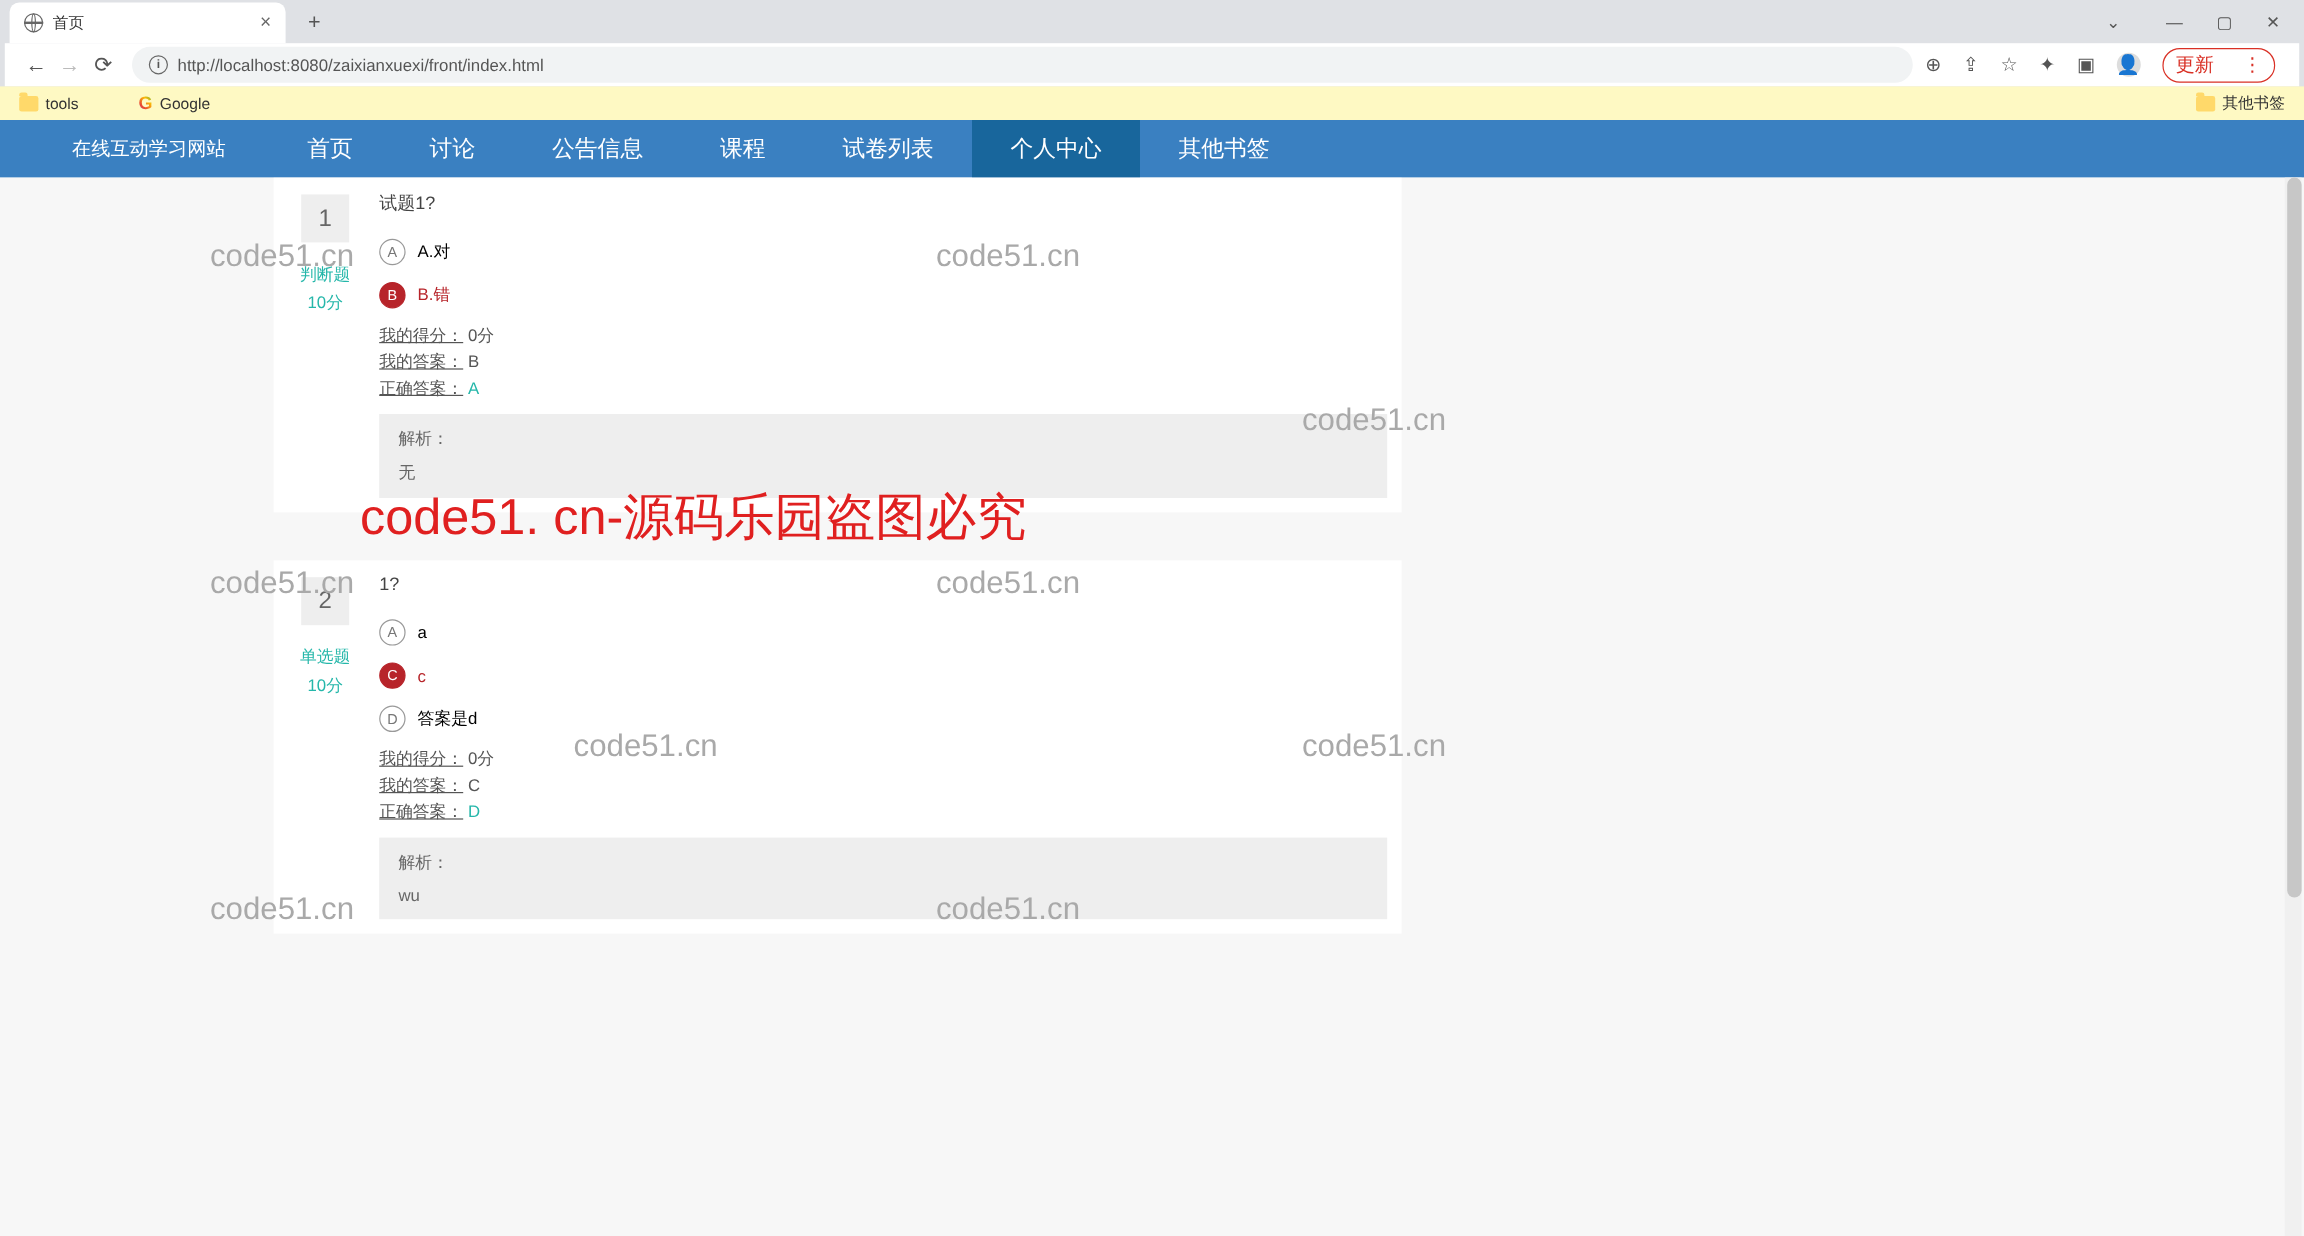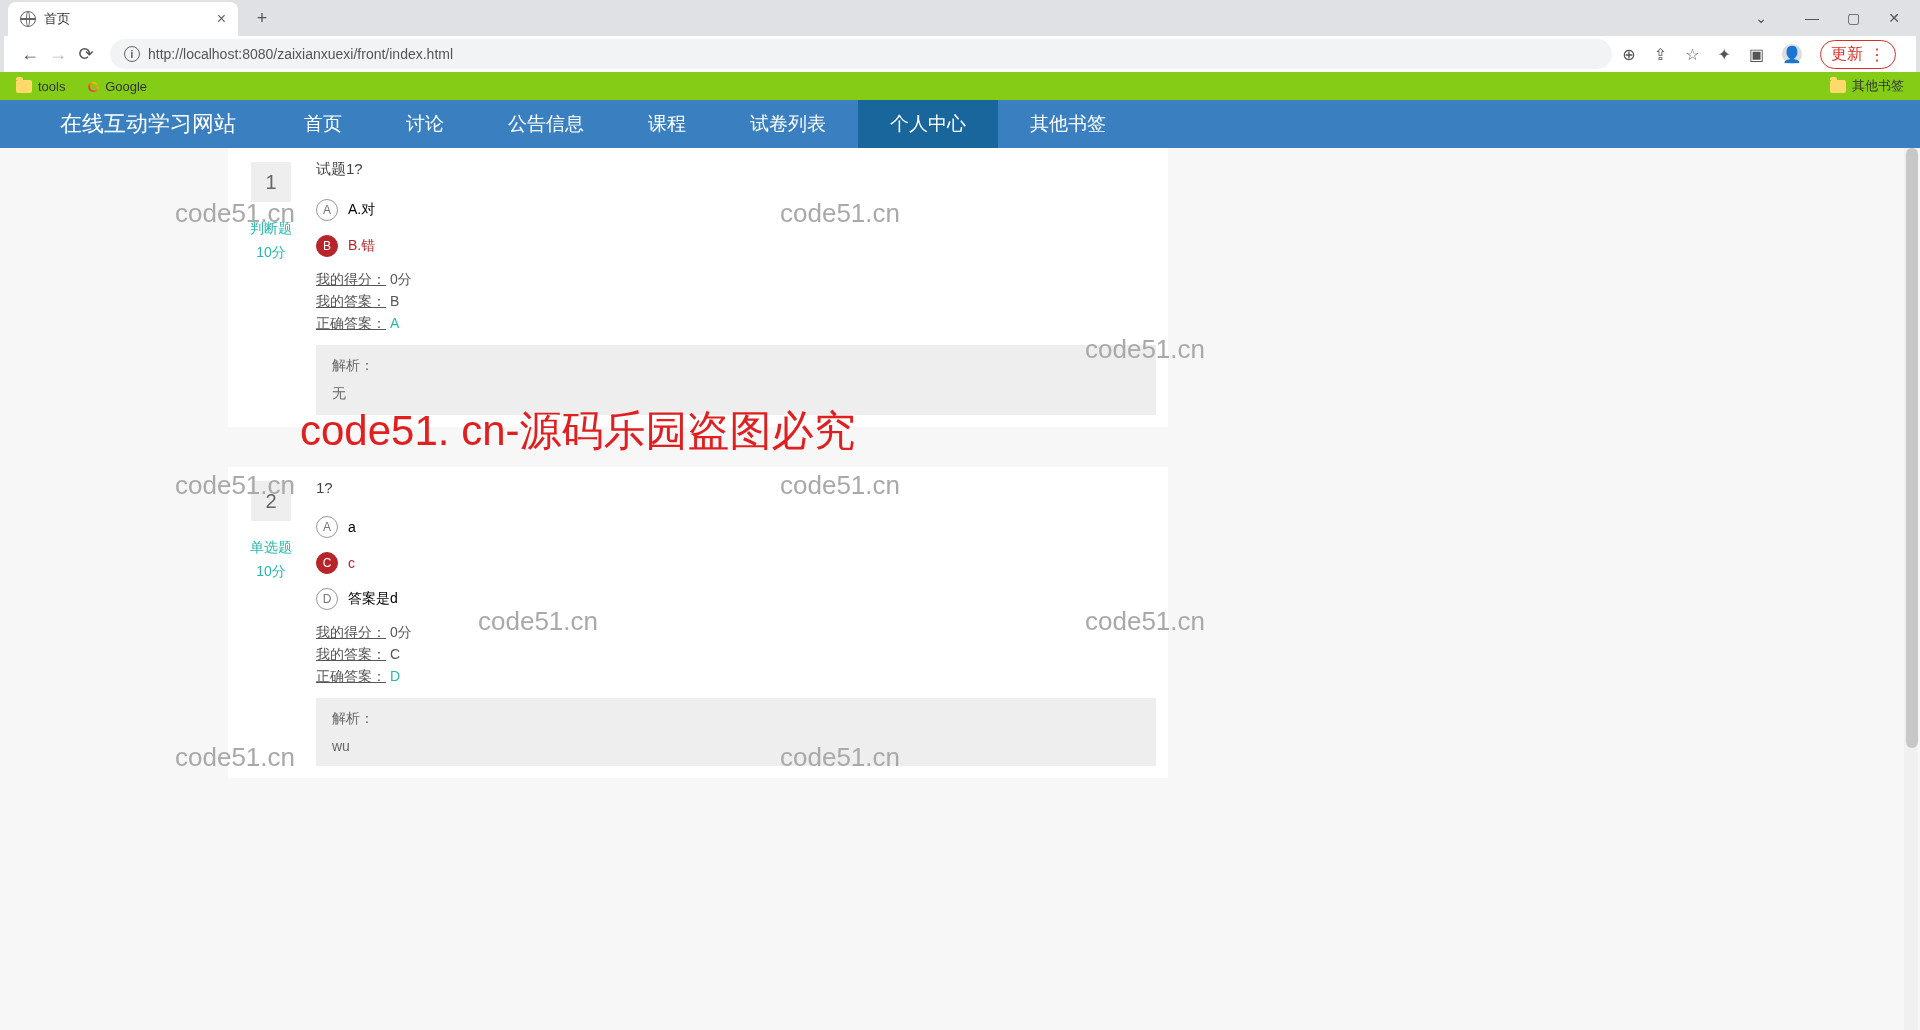--- a/index.html
+++ b/index.html
@@ -25,7 +25,7 @@
 .url-box .info-icon { width: 16px; height: 16px; border: 1.5px solid #666; border-radius: 50%; margin-right: 8px; display: flex; align-items: center; justify-content: center; font-size: 10px; font-weight: bold; }
 .addr-right { display: flex; align-items: center; gap: 18px; padding-right: 8px; color: #555; }
 .addr-right span { font-size: 16px; }
-.update-btn { border: 1.5px solid #d93025; color: #d93025; border-radius: 16px; padding: 3px 10px; font-size: 13px; display: flex; align-items: center; gap: 6px; }
+.update-btn { border: 1.5px solid #d93025; color: #d93025; border-radius: 16px; padding: 3px 10px; font-size: 13px; display: flex; align-items: center; gap: 24px; }
 
 .bookmark-bar { display: flex; align-items: center; height: 28px; padding: 0 16px; font-size: 13px; color: #333; background: #84cc16; }
 .bm-item { display: flex; align-items: center; gap: 6px; margin-right: 22px; }

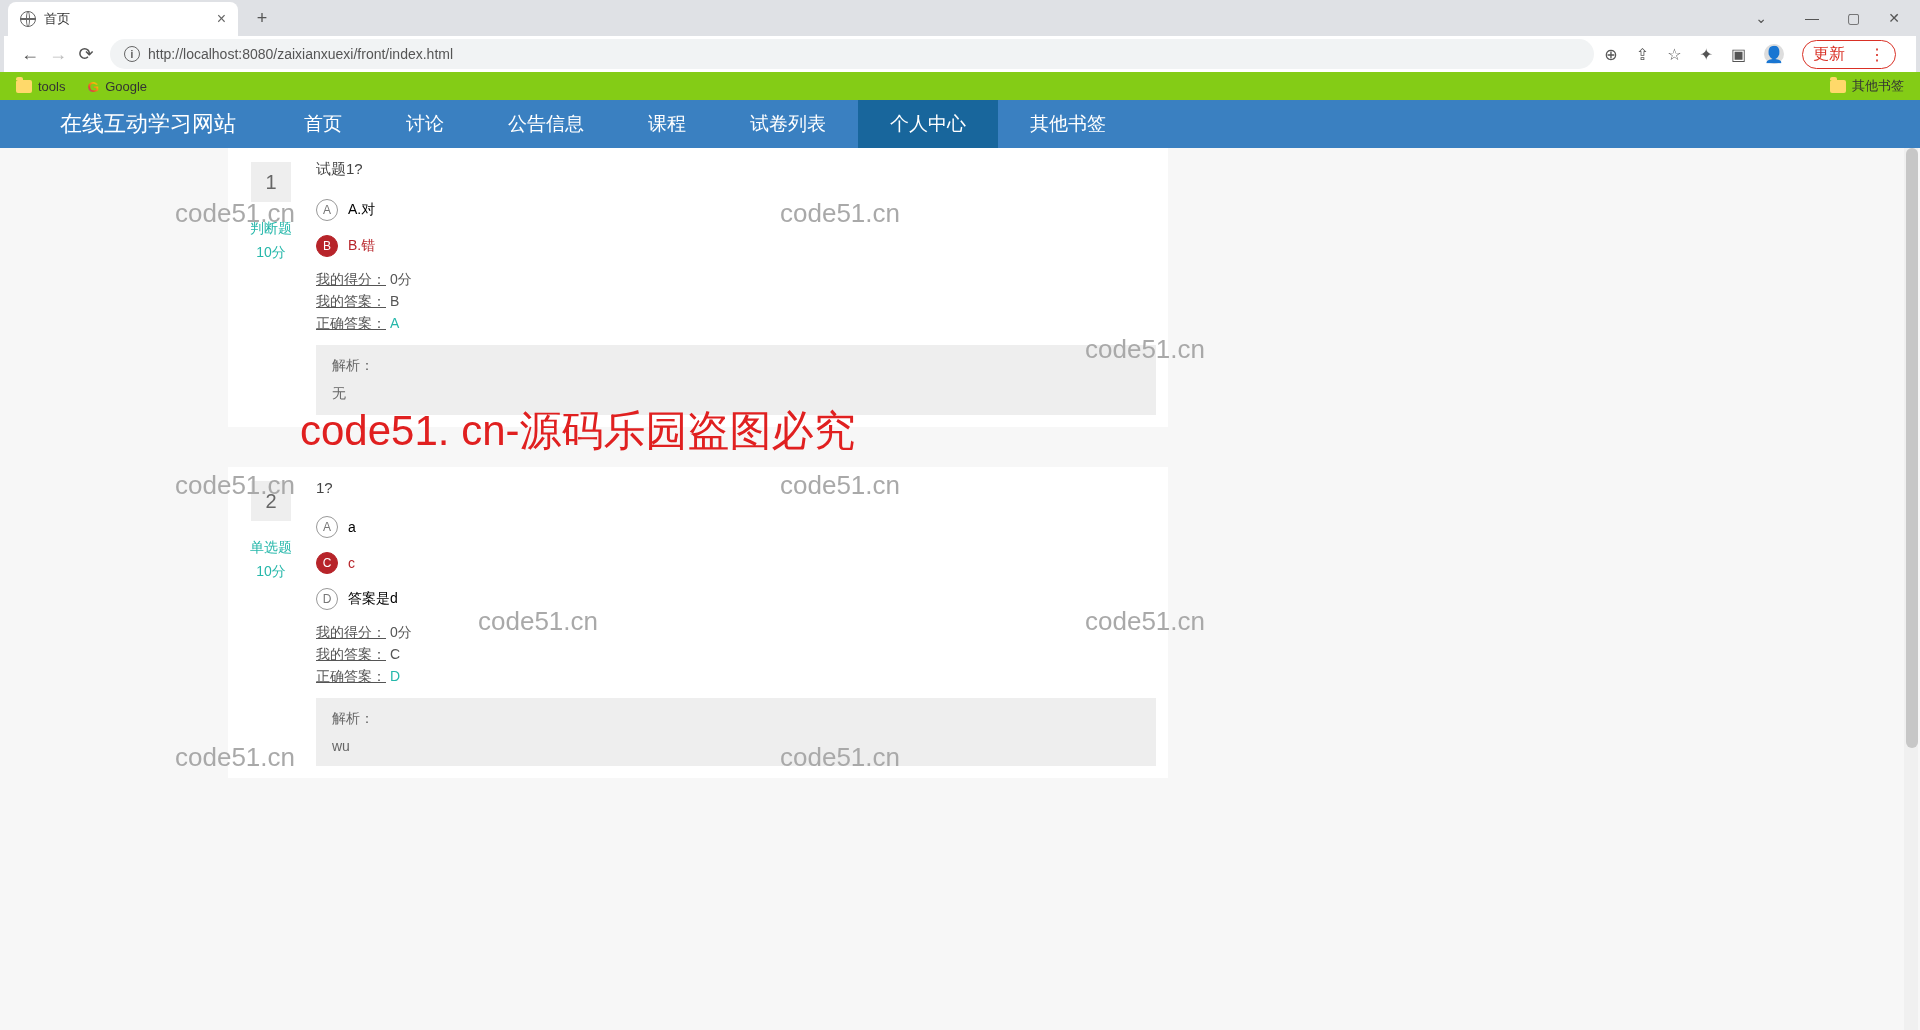--- a/index.html
+++ b/index.html
@@ -27,7 +27,7 @@
 .addr-right span { font-size: 16px; }
 .update-btn { border: 1.5px solid #d93025; color: #d93025; border-radius: 16px; padding: 3px 10px; font-size: 13px; display: flex; align-items: center; gap: 24px; }
 
-.bookmark-bar { display: flex; align-items: center; height: 28px; padding: 0 16px; font-size: 13px; color: #333; background: #84cc16; }
+.bookmark-bar { display: flex; align-items: center; height: 28px; padding: 0 16px; font-size: 13px; color: #333; background: #fef9c3; gap: 28px; }
 .bm-item { display: flex; align-items: center; gap: 6px; margin-right: 22px; }
 .bm-folder { width: 16px; height: 13px; background: #ffd96a; border-radius: 2px; position: relative; }
 .bm-folder::before { content: ""; position: absolute; top: -3px; left: 0; width: 7px; height: 3px; background: #ffd96a; border-radius: 2px 2px 0 0; }

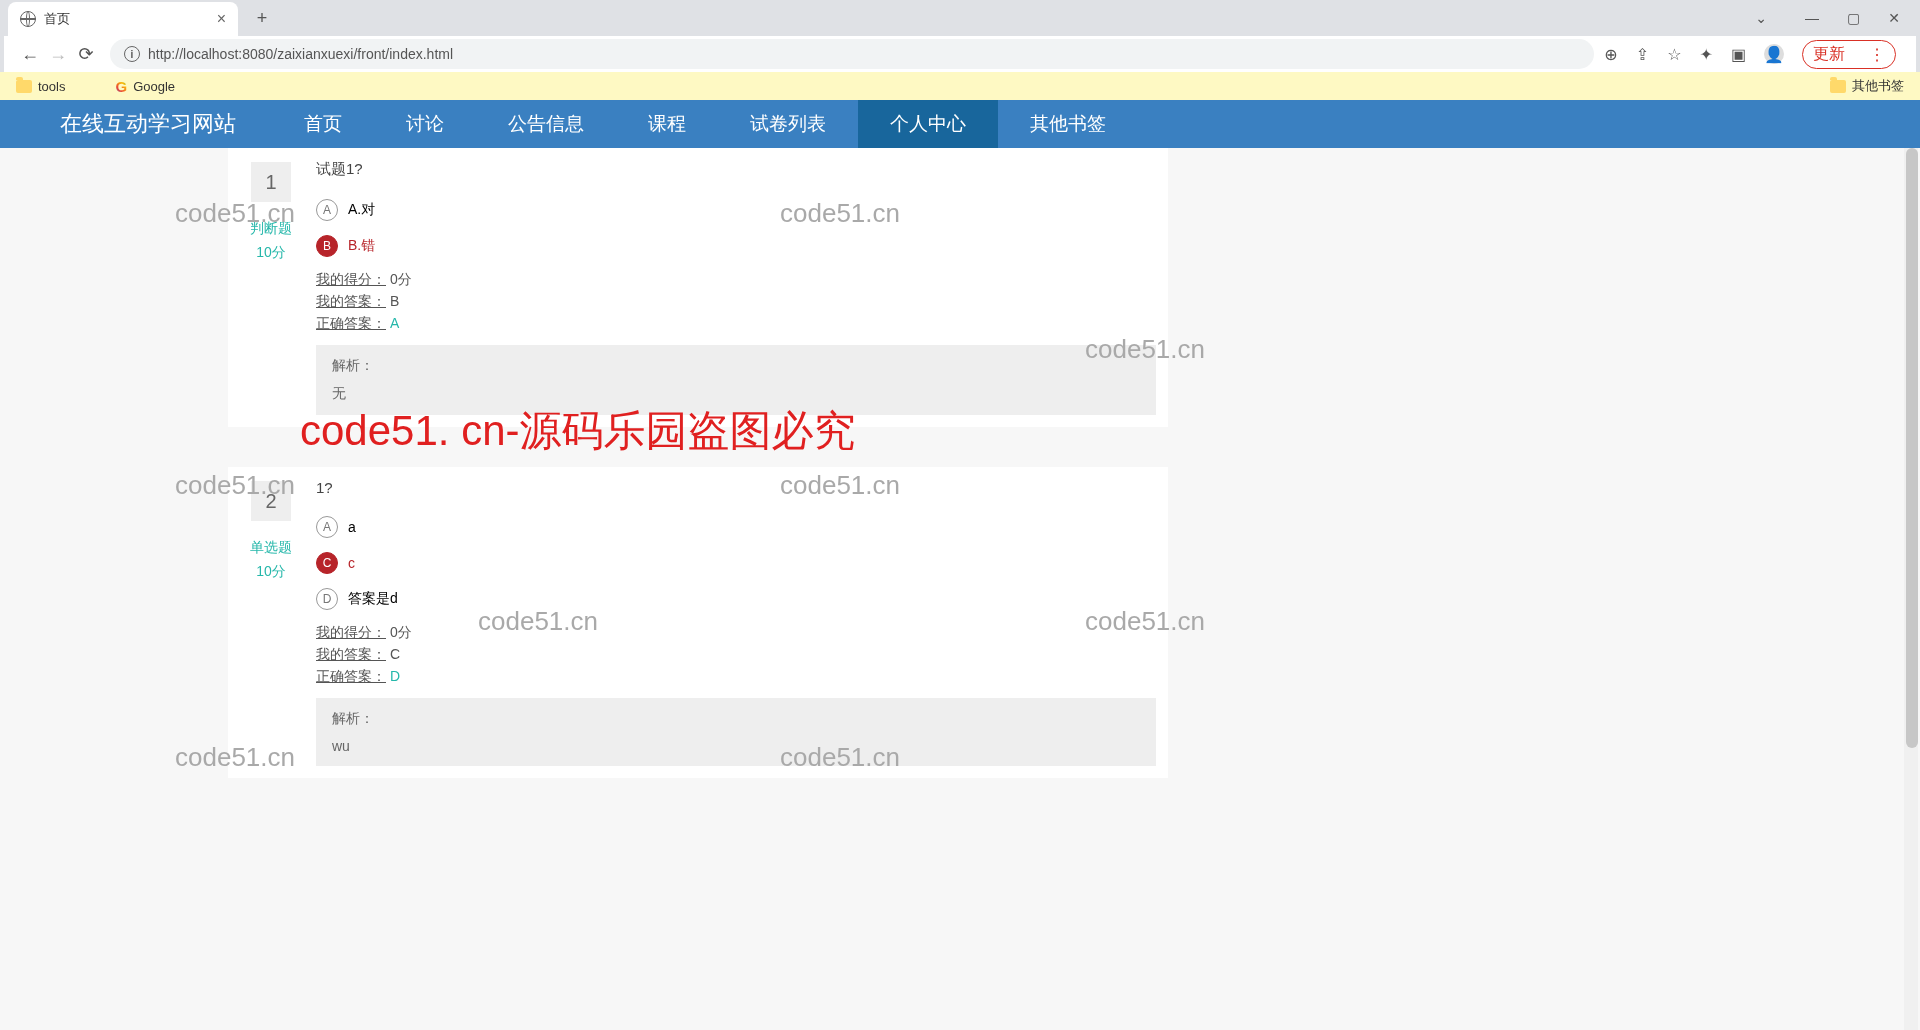--- a/index.html
+++ b/index.html
@@ -36,7 +36,7 @@
 
 
 .page-nav { background: #3a80c1; height: 48px; display: flex; align-items: center; }
-.brand { color: #fff; font-size: 22px; padding: 0 36px 0 60px; }
+.brand { color: #fff; font-size: 16px; padding: 0 36px 0 60px; }
 .nav-item { color: #fff; font-size: 19px; padding: 0 32px; height: 48px; display: flex; align-items: center; cursor: pointer; }
 .nav-item.active { background: #18669c; }
 

